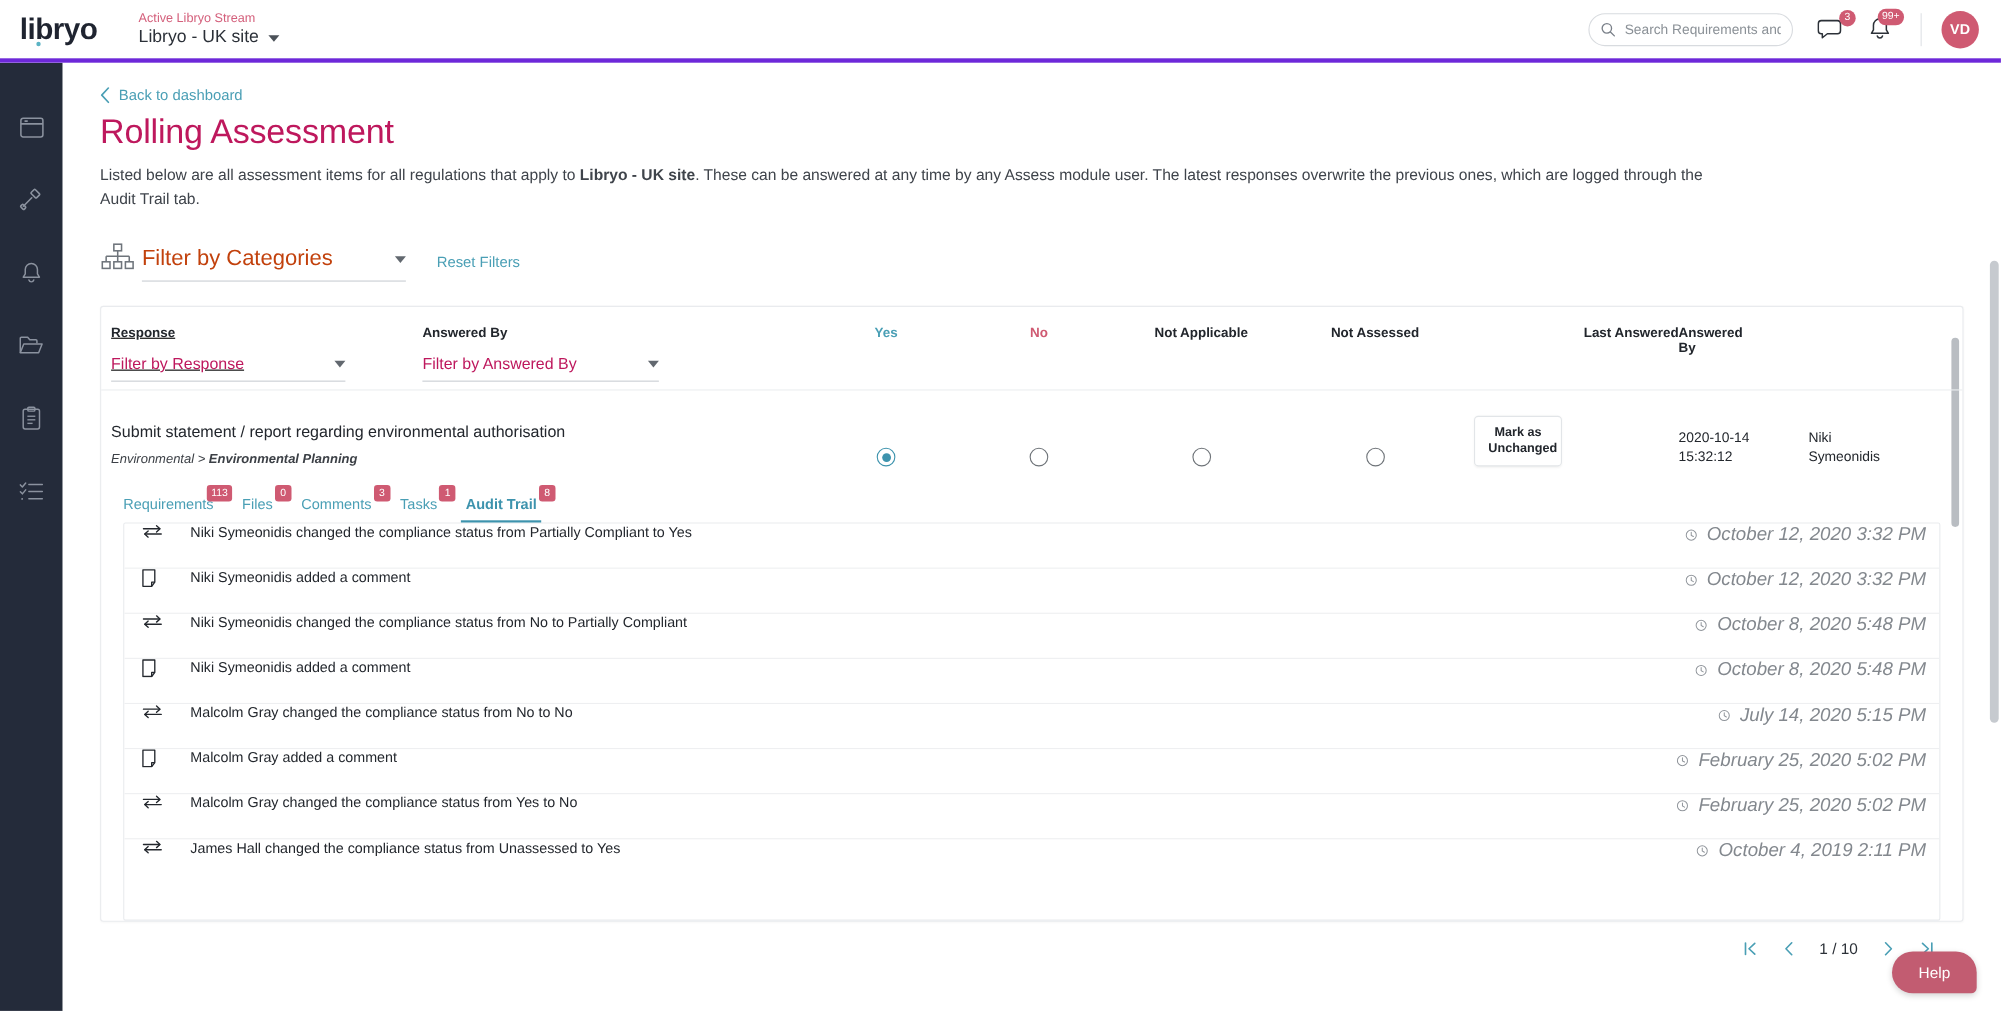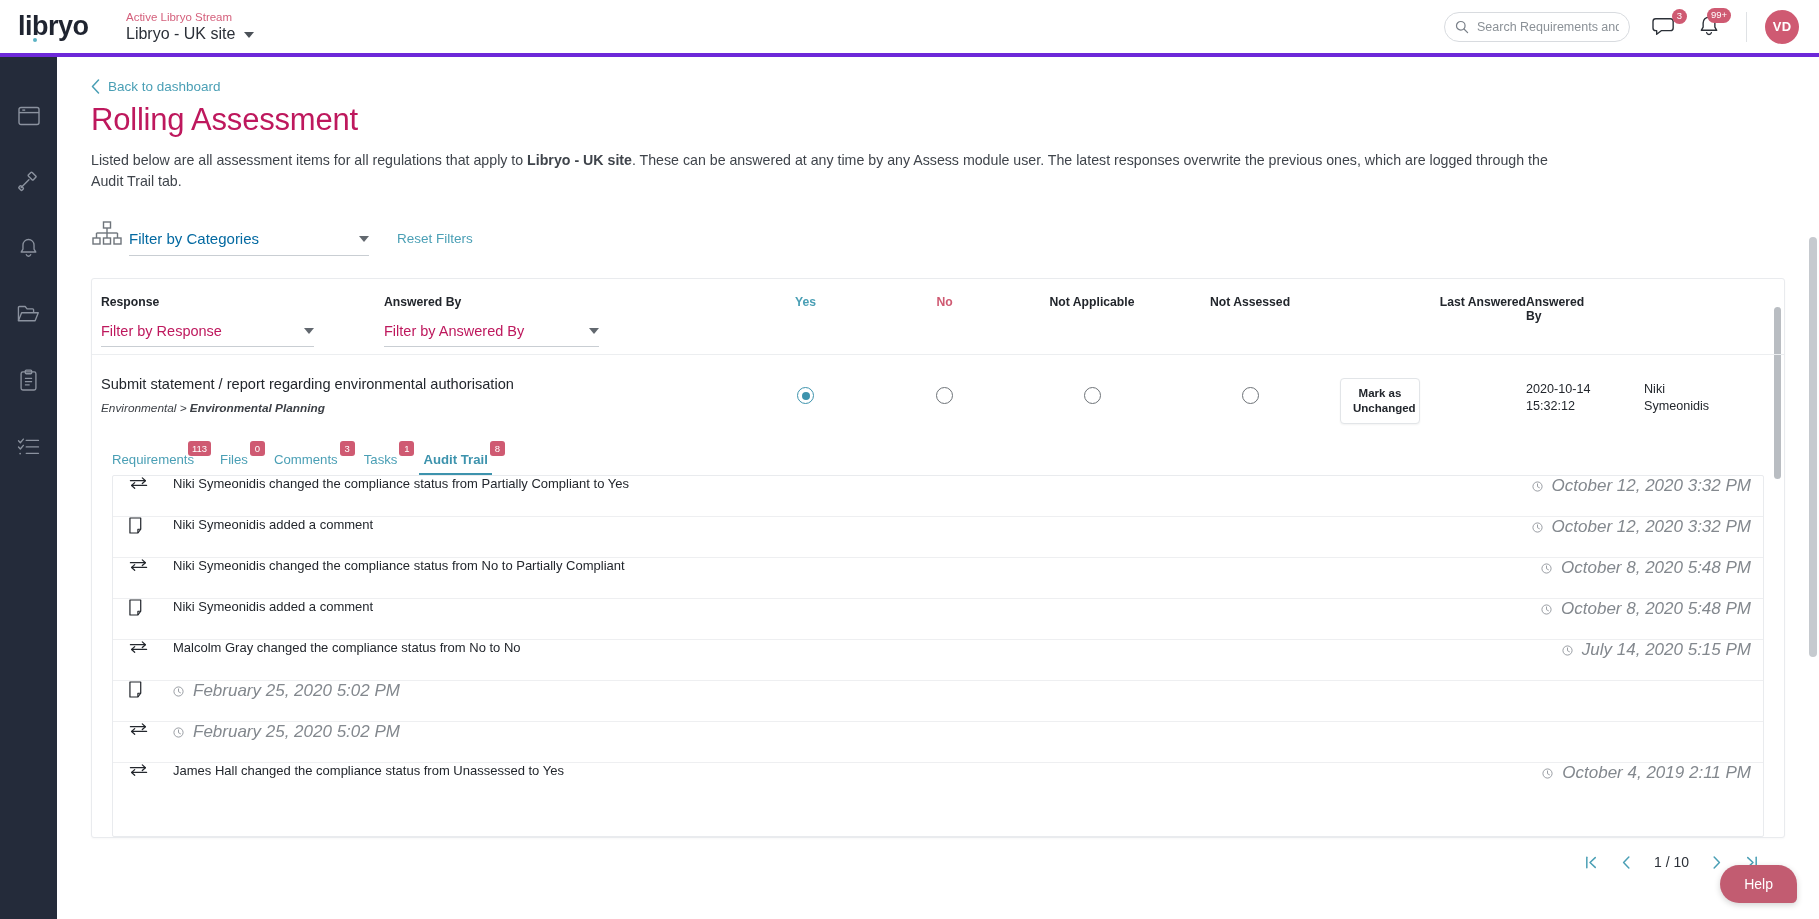--- a/index.html
+++ b/index.html
@@ -84,7 +84,7 @@
     display: flex; align-items: center; gap: 12px; border-bottom: 1px solid #c9ced3;
     width: 240px; padding-bottom: 8px;
   }
-  .cat-filter .lbl { font-size: 15px; color: #0369a1; flex: 1 1 auto; }
+  .cat-filter .lbl { font-size: 20px; color: #c2410c; flex: 1 1 auto; }
   .caret-sm {
     width: 0; height: 0; border-left: 5px solid transparent; border-right: 5px solid transparent;
     border-top: 6px solid #62686f;

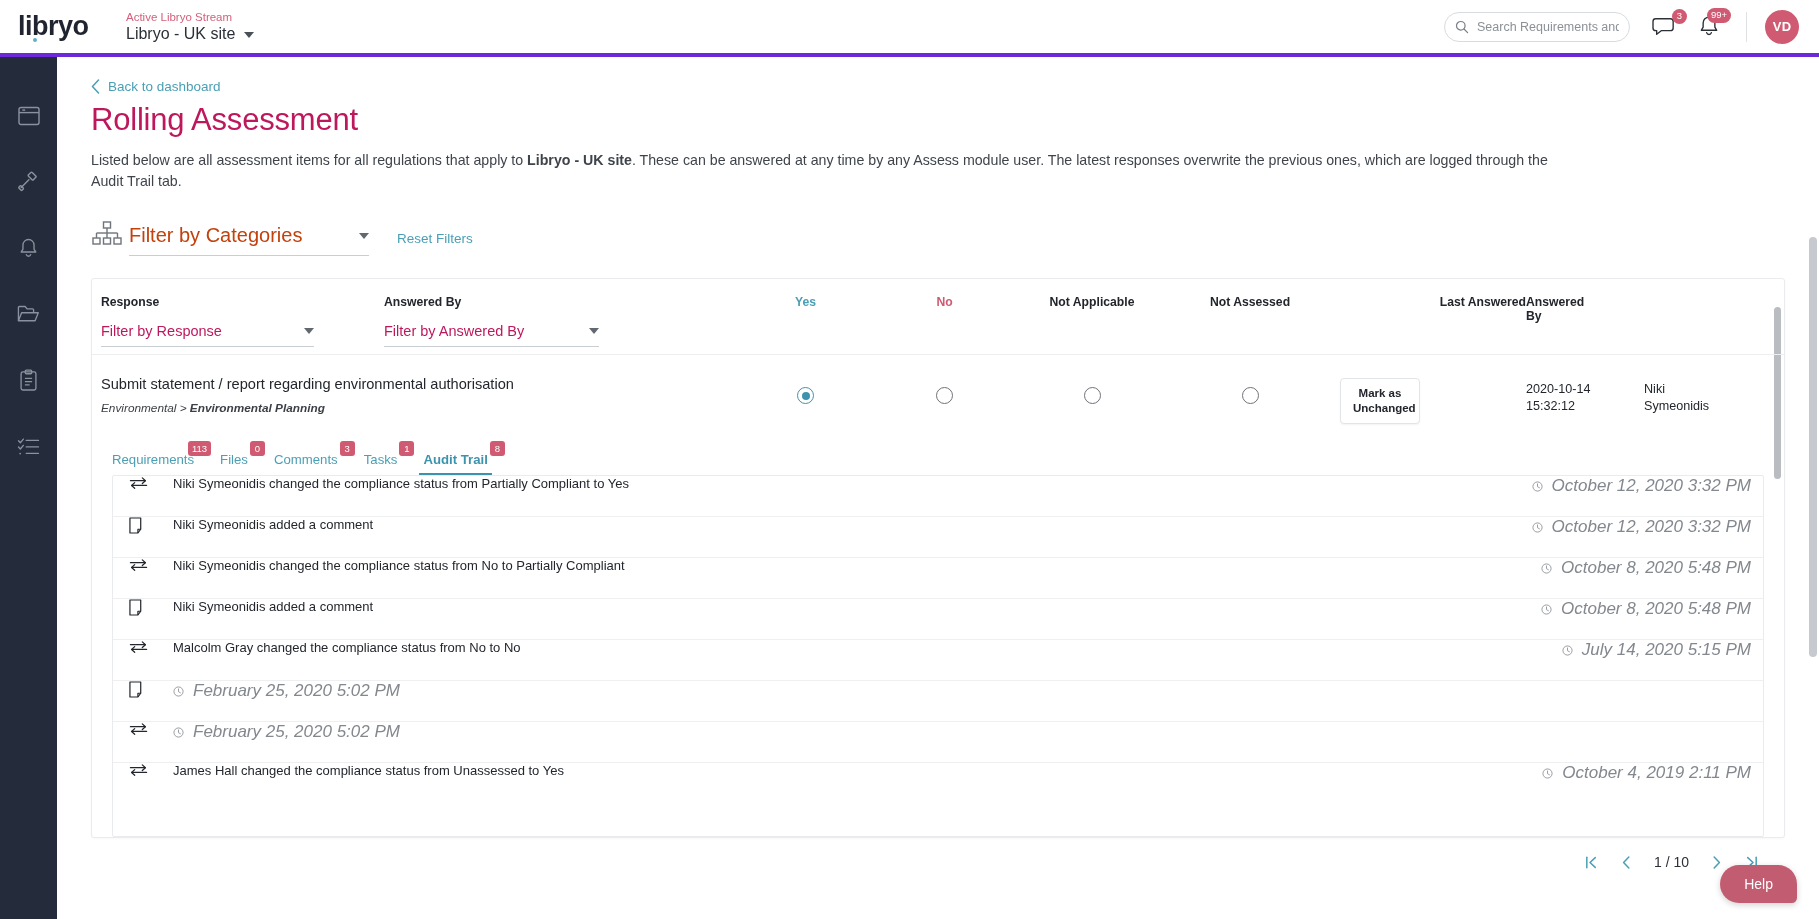--- a/index.html
+++ b/index.html
@@ -102,7 +102,7 @@
     height: 76px; position:relative;
   }
   .th { font-size: 12.2px; font-weight: 700; color: #22262c; }
-  .col-resp { width: 292px; padding-left: 9px; }
+  .col-resp { width: 292px; padding-left: 9px; text-decoration: underline; }
   .col-ansby { width: 352px; }
   .col-r { width: 139px; text-align: center; }
   .col-last { width: 150px; text-align: right; }

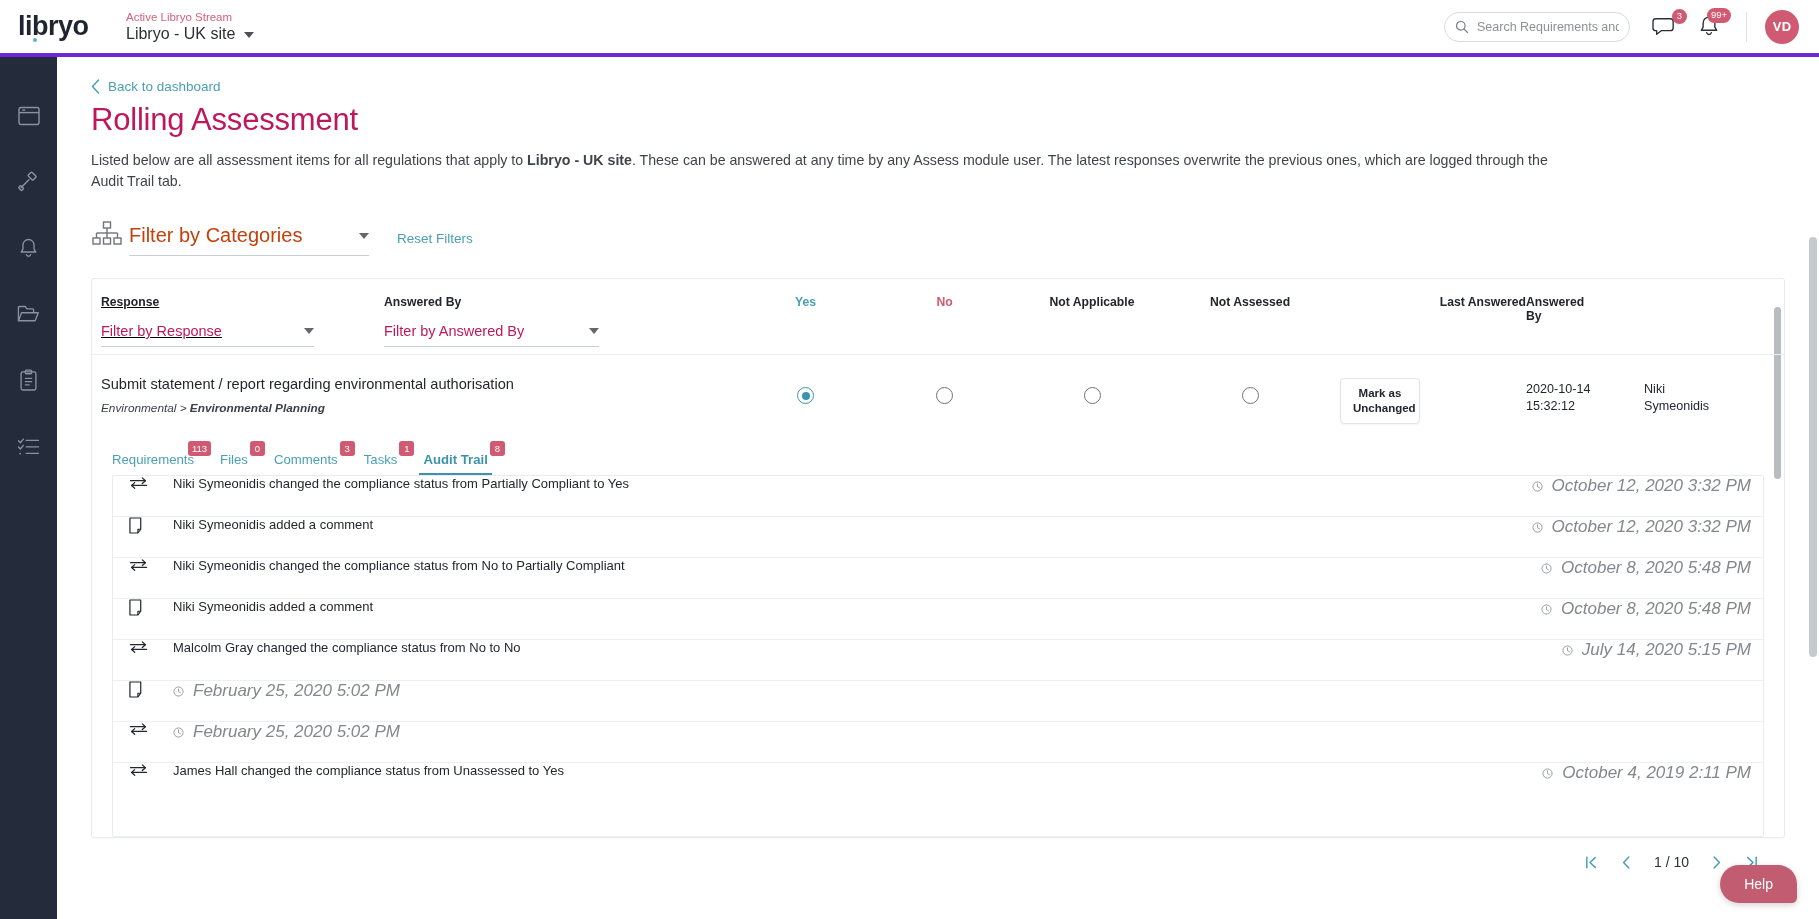--- a/index.html
+++ b/index.html
@@ -114,7 +114,7 @@
   .sub1 { width: 213px; margin-left: 9px; }
   .sub2 { width: 215px; }
 
-  .row-main { display: flex; align-items: flex-start; padding-top: 20px; position: relative; }
+  .row-main { display: flex; align-items: flex-end; padding-top: 20px; position: relative; }
   .item-title { font-size: 14.6px; color: #23272d; line-height: 19px; }
   .item-path { font-size: 11.8px; font-style: italic; color: #3c4046; margin-top: 7px; }
   .item-path b { font-weight: 700; }

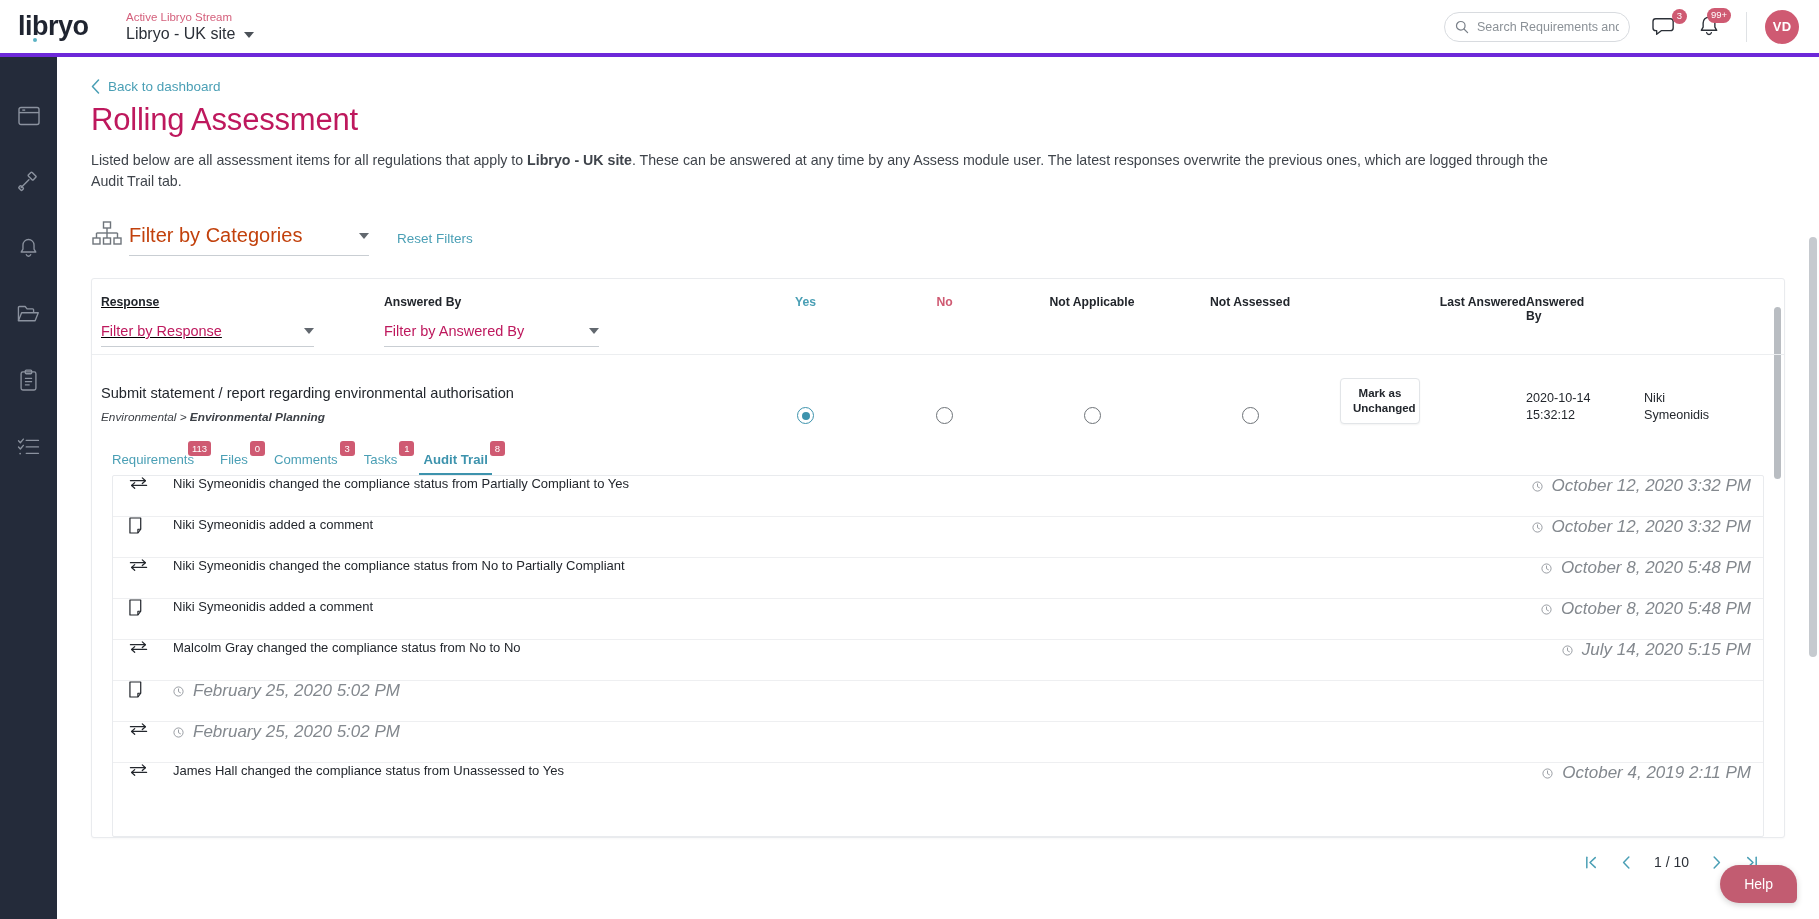--- a/index.html
+++ b/index.html
@@ -513,6 +513,7 @@
                   <polyline points="12.5,13 9.5,13 9.5,17" fill="none" stroke="#23272d" stroke-width="1.3" stroke-linejoin="round"></polyline>
                 </svg>
             </div>
+            <div class="audit-text">Malcolm Gray added a comment</div>
             <div class="audit-time">
               <svg width="11" height="11" viewBox="0 0 12 12">
                   <circle cx="6" cy="6" r="5" fill="none" stroke="#90959b" stroke-width="1"></circle>

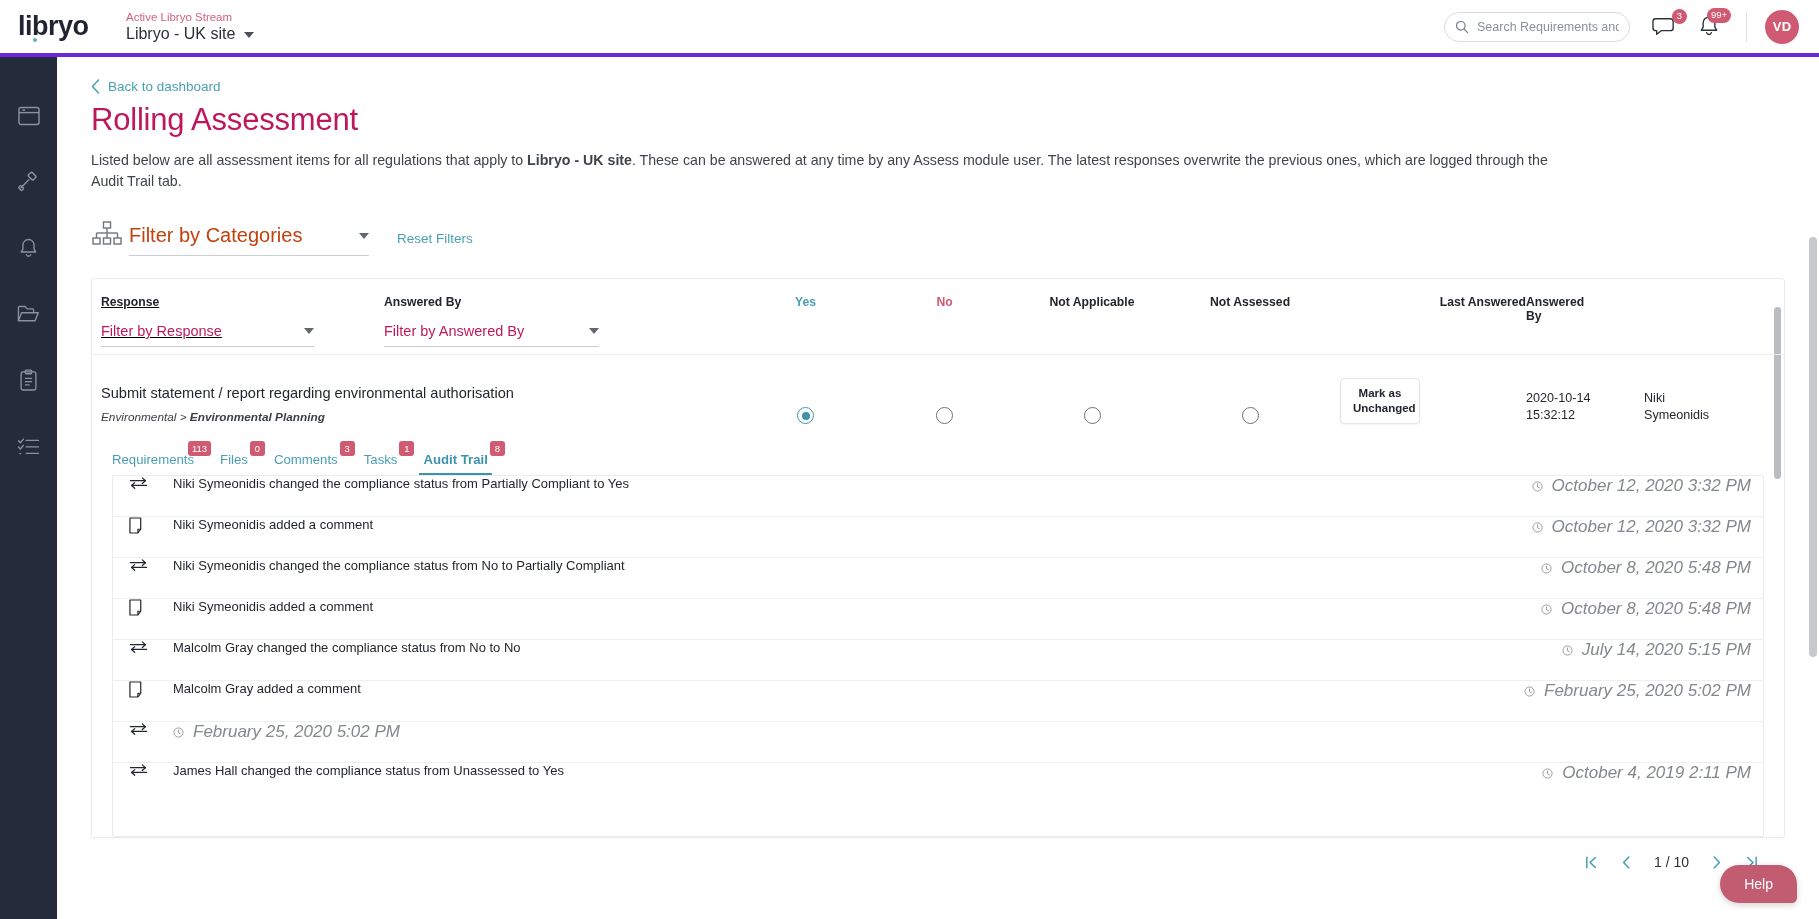--- a/index.html
+++ b/index.html
@@ -534,6 +534,7 @@
                   </g>
                 </svg>
             </div>
+            <div class="audit-text">Malcolm Gray changed the compliance status from Yes to No</div>
             <div class="audit-time">
               <svg width="11" height="11" viewBox="0 0 12 12">
                   <circle cx="6" cy="6" r="5" fill="none" stroke="#90959b" stroke-width="1"></circle>

